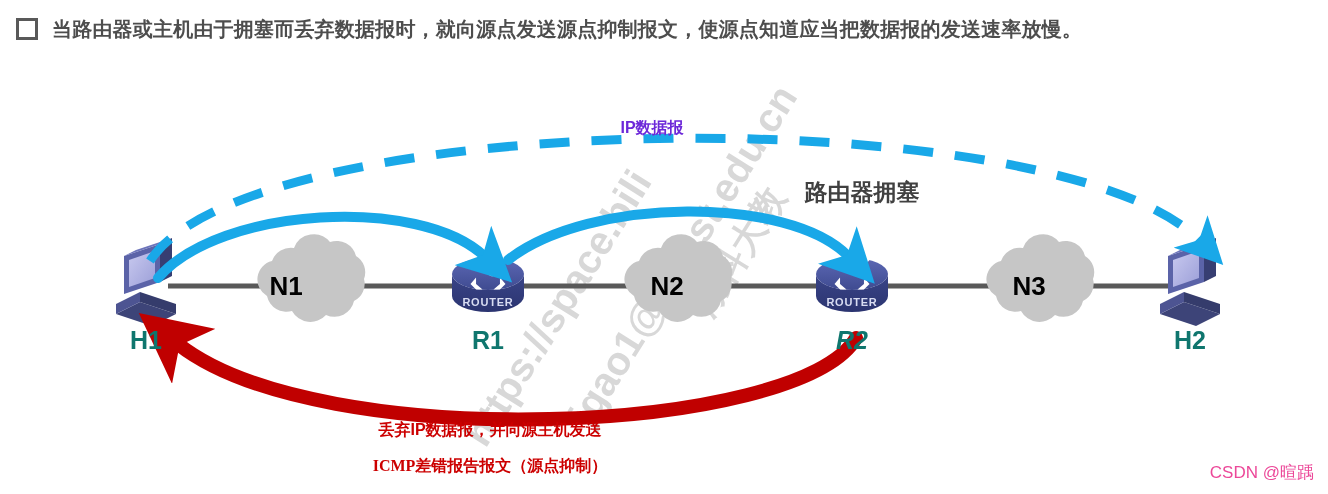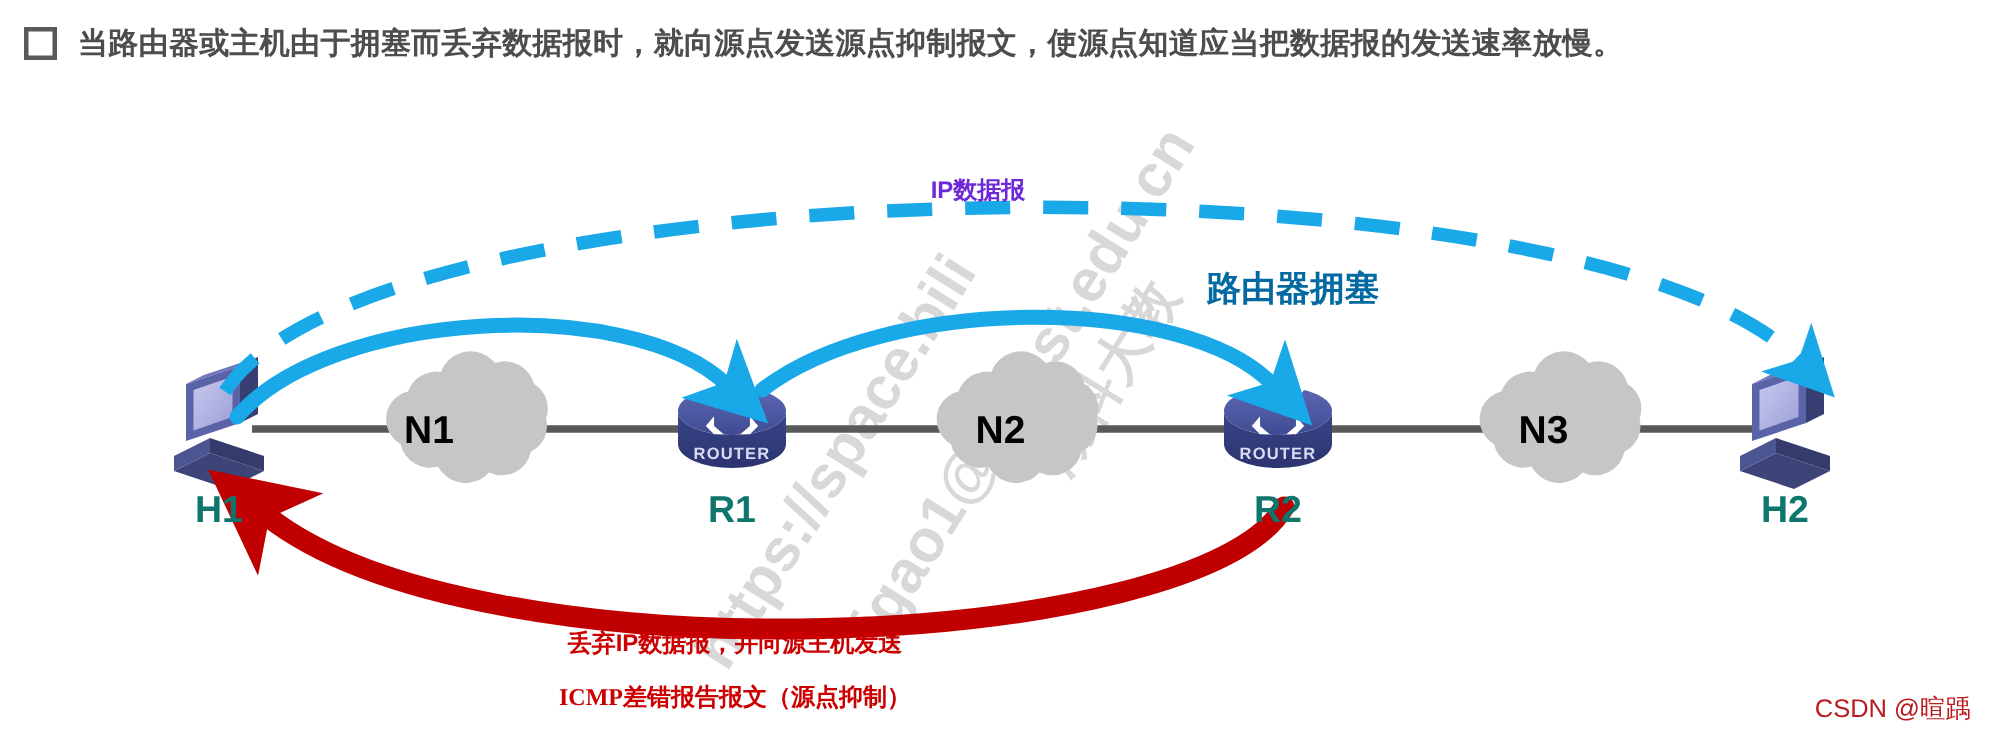--- a/index.html
+++ b/index.html
@@ -63,7 +63,7 @@
   
   .lbl{position:absolute;white-space:nowrap;line-height:1.28;font-weight:bold;}
   .lbl-blue{color:#6d28d9;font-size:16px;transform:translateX(-50%);}
-  .lbl-red{color:#0369a1;font-size:23px;transform:translateX(-50%);}
+  .lbl-red{color:#404040;font-size:23px;transform:translateX(-50%);}
   .lbl-red2{color:#cc0000;font-size:16px;transform:translateX(-50%);}
 
   

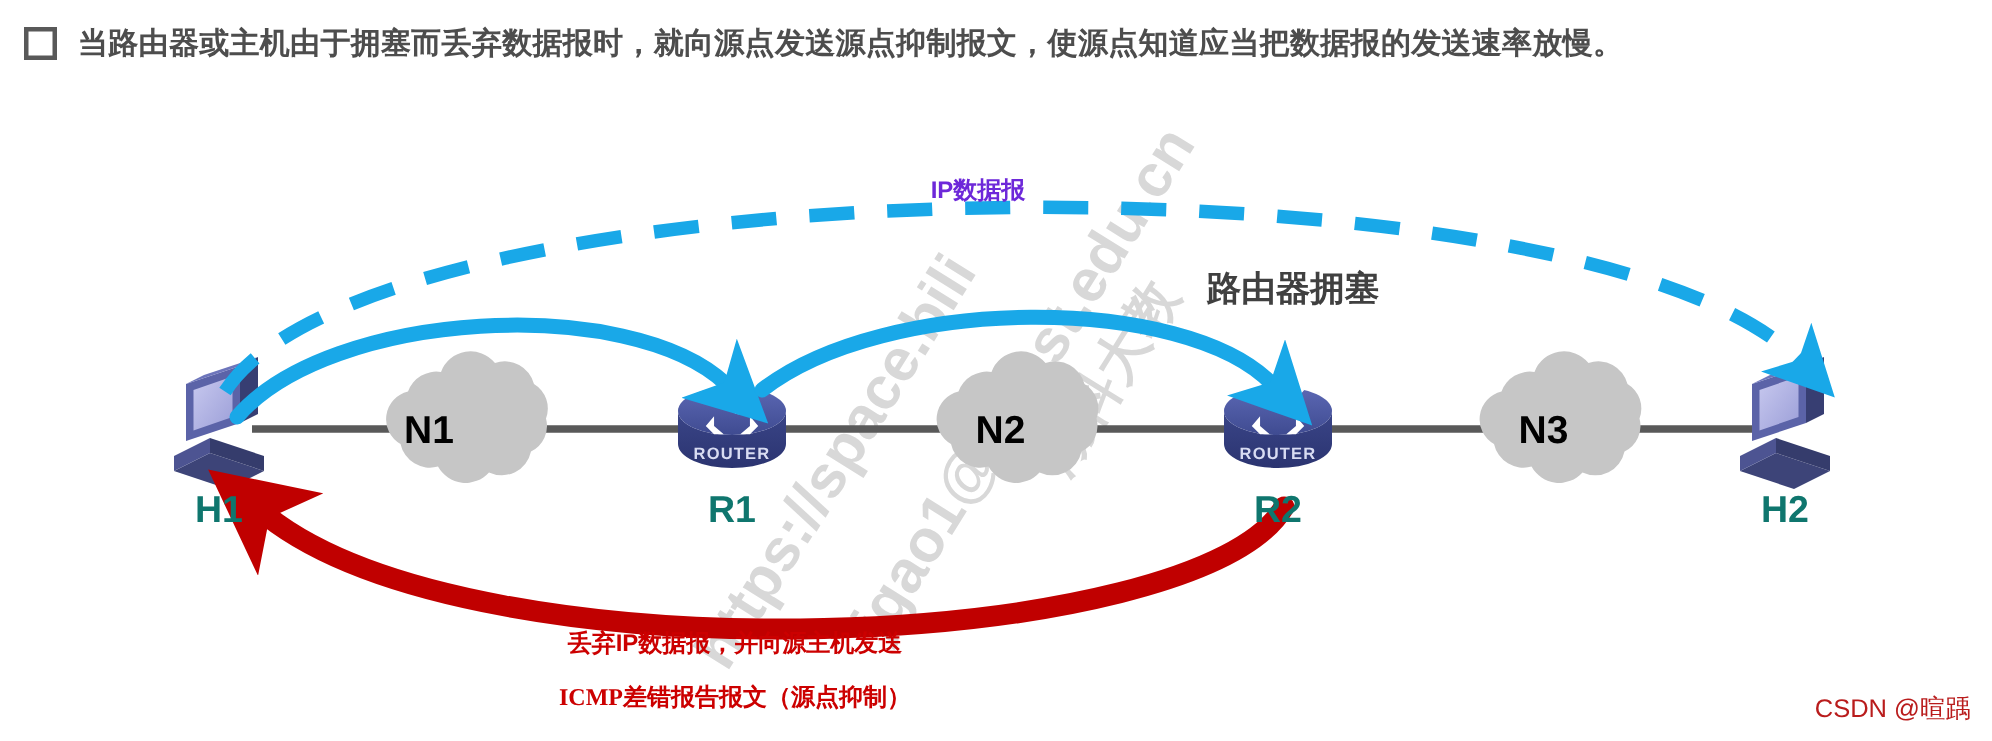--- a/index.html
+++ b/index.html
@@ -205,7 +205,7 @@
 
     <div class="node-label" style="left:146px;top:272px;">H1</div>
     <div class="node-label" style="left:488px;top:272px;">R1</div>
-    <div class="node-label" style="left:852px;top:272px;">R2</div>
+    <div class="node-label" style="left:852px;top:272px;font-style:italic;">R2</div>
     <div class="node-label" style="left:1190px;top:272px;">H2</div>
 
     <div class="lbl lbl-blue" style="left:652px;top:62px;">IP数据报</div>

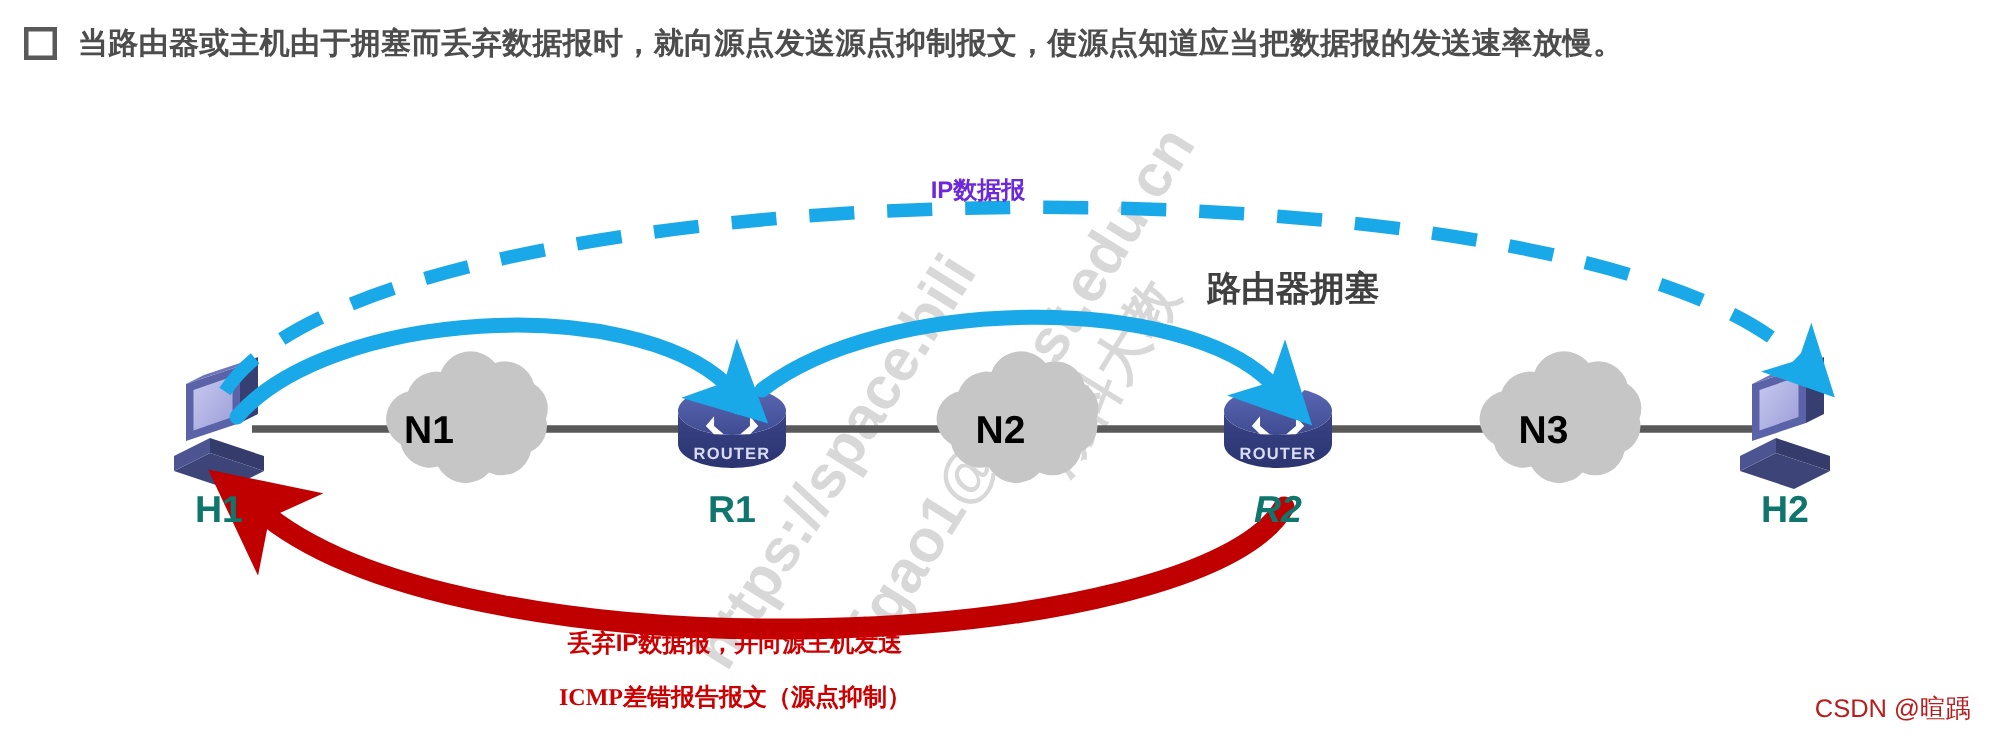--- a/index.html
+++ b/index.html
@@ -69,7 +69,7 @@
   
   .credit{
     position:absolute;right:14px;bottom:10px;
-    font-size:17px;color:#b91c1c;white-space:nowrap;
+    font-size:17px;color:#ec4899;white-space:nowrap;
   }
   .wm-mask{position:absolute;left:0;top:0;width:1328px;height:58px;background:#fff;}
 </style>

